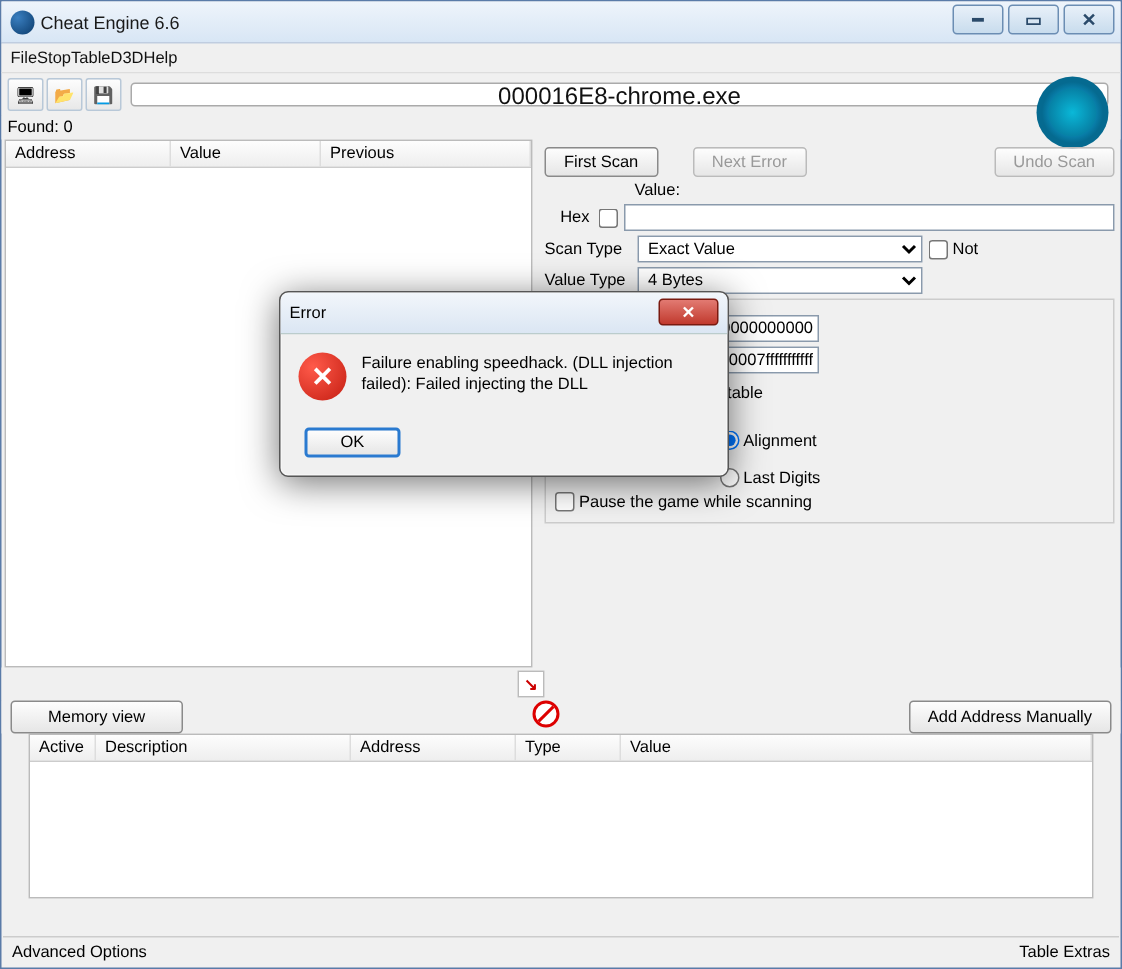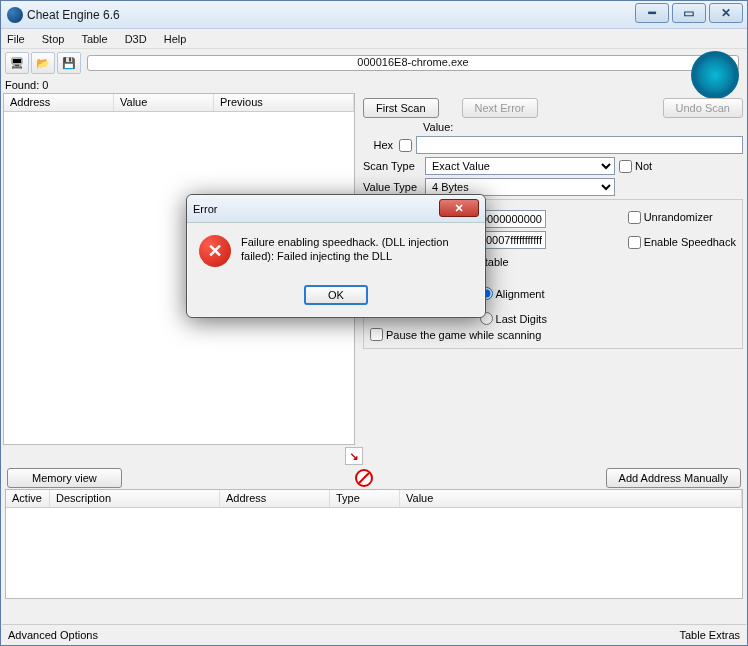--- a/index.html
+++ b/index.html
@@ -11,7 +11,7 @@
 .winbtns{position:absolute;right:4px;top:2px;display:flex;gap:3px}
 .winbtn{width:34px;height:20px;border:1px solid #6b8db3;border-radius:3px;background:linear-gradient(#e8f0f9,#c8dced);display:flex;align-items:center;justify-content:center;color:#2a4a6a;font-weight:bold;font-size:12px}
 .winbtn.close{background:linear-gradient(#e8f0f9,#c8dced)}
-.menubar{height:20px;background:#f0f0f0;display:flex;align-items:center;padding:0 6px;gap:17px;border-bottom:1px solid #ddd}
+.menubar{height:20px;background:#f0f0f0;display:flex;align-items:center;padding:0 6px;gap:0;border-bottom:1px solid #ddd}
 .menubar span{color:#111}
 .toolbar{height:28px;background:#f0f0f0;display:flex;align-items:center;padding:2px 4px;gap:2px}
 .tbtn{width:24px;height:22px;border:1px solid #b8c8d8;background:linear-gradient(#fdfdfd,#e8e8e8);display:flex;align-items:center;justify-content:center;border-radius:2px}

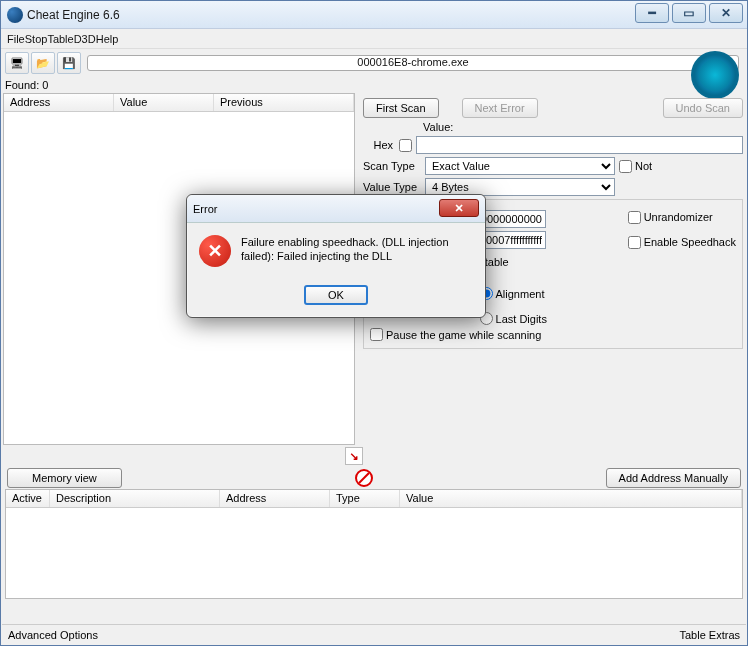--- a/index.html
+++ b/index.html
@@ -16,7 +16,7 @@
 .toolbar{height:28px;background:#f0f0f0;display:flex;align-items:center;padding:2px 4px;gap:2px}
 .tbtn{width:24px;height:22px;border:1px solid #b8c8d8;background:linear-gradient(#fdfdfd,#e8e8e8);display:flex;align-items:center;justify-content:center;border-radius:2px}
 .pbar{flex:1;height:16px;background:#fff;border:1px solid #aaa;border-radius:3px;margin:0 4px}
-.procname{position:absolute;left:50%;transform:translateX(-50%);font-size:11px;color:#111}
+.procname{position:absolute;left:50%;transform:translateX(-50%);font-size:16px;color:#111}
 .logo-area{position:absolute;right:4px;top:50px;width:56px;height:64px;display:flex;flex-direction:column;align-items:center}
 .logo-area .gear{width:48px;height:48px;background:radial-gradient(circle,#0a8ab8 40%,#056a90 60%);border-radius:50%;position:relative}
 .logo-area .gear:before{content:"";position:absolute;inset:8px;background:radial-gradient(circle,#0ab8d8,#056a90);border-radius:50%}

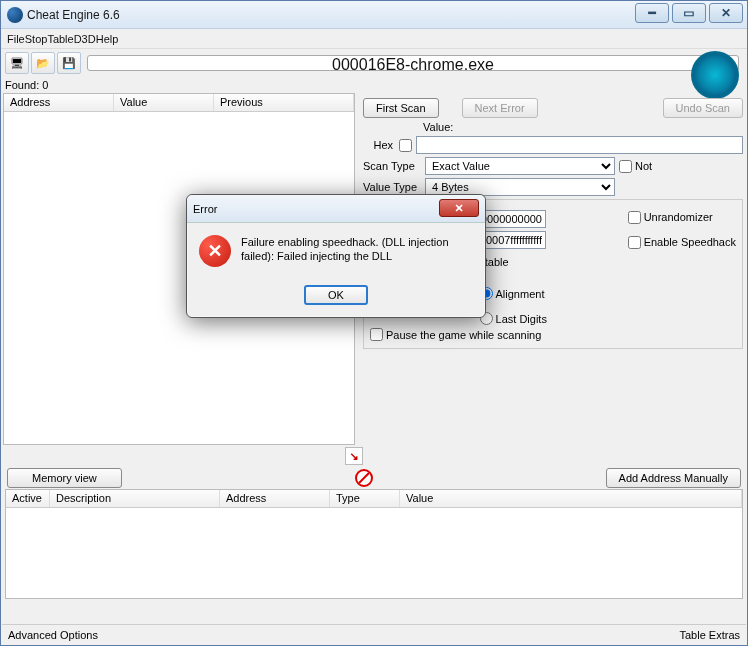--- a/index.html
+++ b/index.html
@@ -150,16 +150,6 @@
                 <input type="text" style="width: 140px; text-align: right;" value="00007fffffffffff">
               </div>
           </div>
-          <div style="margin-left:30px">
-            <label class="chk">
-                <input type="checkbox" style="">
-                <span>Unrandomizer</span>
-              </label><br>
-            <label class="chk">
-                <input type="checkbox" style="">
-                <span>Enable Speedhack</span>
-              </label>
-          </div>
         </div>
         <div class="row">
           <label class="chk">

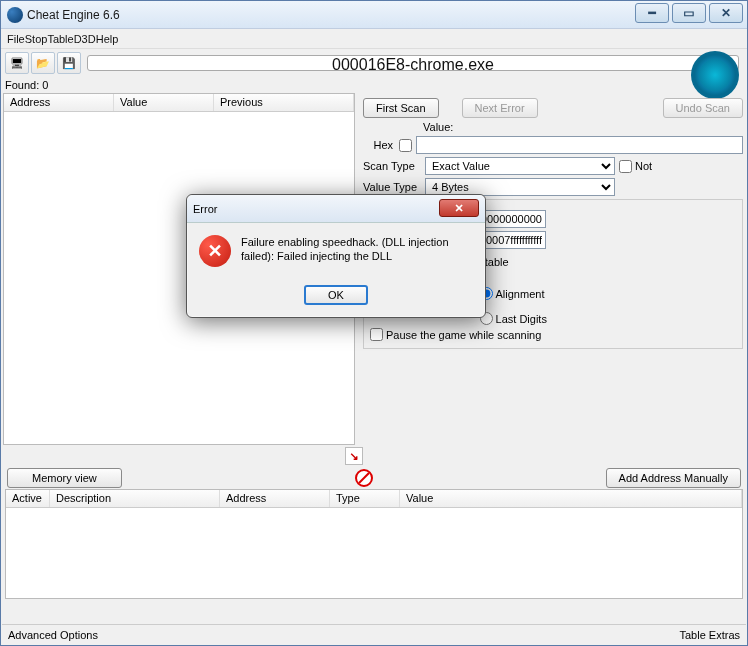--- a/index.html
+++ b/index.html
@@ -50,7 +50,7 @@
 .dlg .dtb .dx{position:absolute;right:6px;top:4px;width:40px;height:18px;background:linear-gradient(#e27a72,#c13a2e);border:1px solid #7a1a10;border-radius:3px;color:#fff;display:flex;align-items:center;justify-content:center;font-weight:bold;font-size:11px}
 .dlg .dbody{padding:12px;display:flex;gap:10px}
 .dlg .erricon{width:32px;height:32px;background:radial-gradient(circle at 30% 30%,#ff5a4a,#c41e12);border-radius:50%;display:flex;align-items:center;justify-content:center;color:#fff;font-size:18px;font-weight:bold;flex-shrink:0}
-.dlg .dbtns{display:flex;justify-content:center;padding:6px 16px 12px}
+.dlg .dbtns{display:flex;justify-content:flex-start;padding:6px 16px 12px}
 .dlg .okbtn{border:2px solid #2a7ad0;background:linear-gradient(#fdfdfd,#e6e6e6);border-radius:3px;padding:2px 22px}
 </style>
 </head>

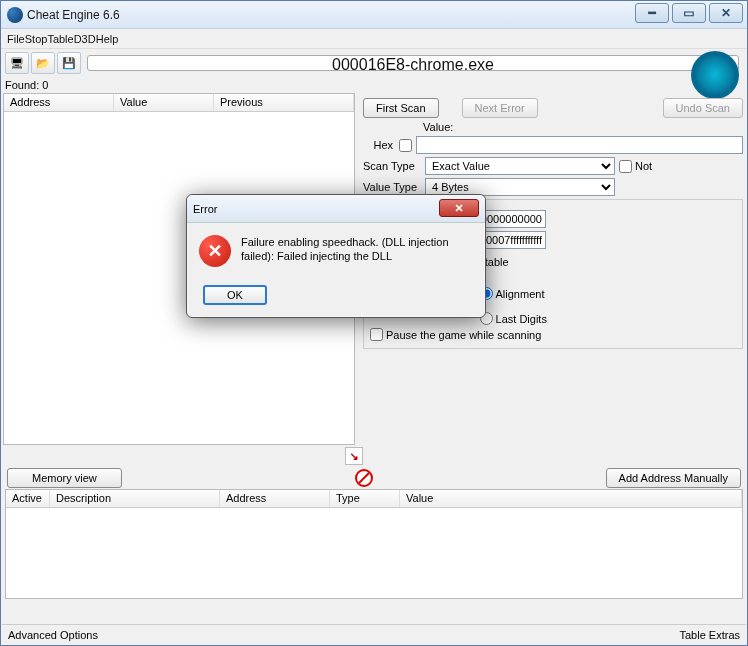--- a/index.html
+++ b/index.html
@@ -37,7 +37,7 @@
 .rangebox{border:1px solid #ccc;padding:4px 6px;margin:3px 0;background:#f0f0f0}
 .midbar{height:22px;background:#f0f0f0;display:flex;align-items:center;justify-content:space-between;padding:0 4px}
 .redarrow{width:18px;height:18px;border:1px solid #bbb;background:#fff;display:flex;align-items:center;justify-content:center;color:#c00;font-weight:bold;margin-left:340px}
-.btmbar{height:22px;display:flex;justify-content:space-between;align-items:center;padding:0 6px;background:#f0f0f0}
+.btmbar{height:22px;display:flex;justify-content:space-between;padding:0 6px;background:#f0f0f0}
 .redcircle{width:18px;height:18px;border:2px solid #d00;border-radius:50%;position:relative;background:#fff;margin:0 auto}
 .redcircle:after{content:"";position:absolute;width:14px;height:2px;background:#d00;top:6px;left:0;transform:rotate(-45deg)}
 .table2{background:#fff;border:1px solid #bbb;height:110px;margin:0 4px}

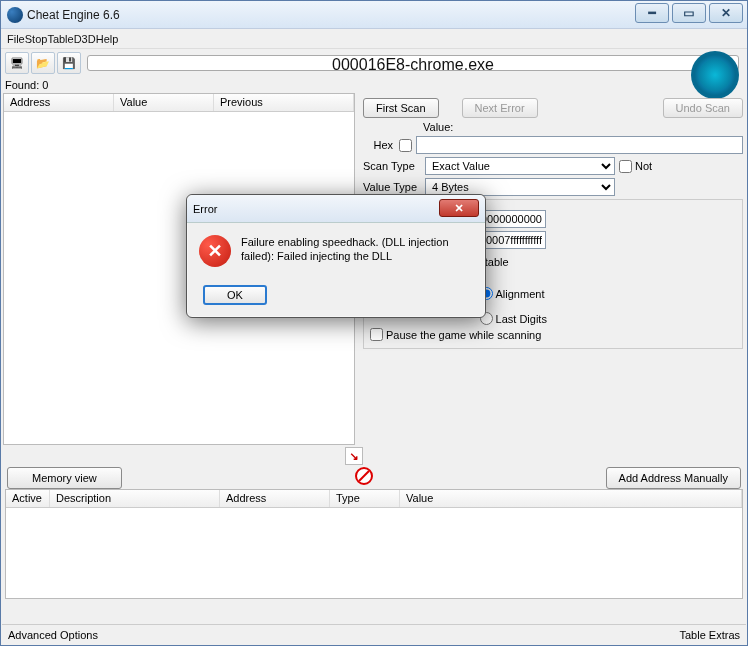--- a/index.html
+++ b/index.html
@@ -40,7 +40,7 @@
 .btmbar{height:22px;display:flex;justify-content:space-between;padding:0 6px;background:#f0f0f0}
 .redcircle{width:18px;height:18px;border:2px solid #d00;border-radius:50%;position:relative;background:#fff;margin:0 auto}
 .redcircle:after{content:"";position:absolute;width:14px;height:2px;background:#d00;top:6px;left:0;transform:rotate(-45deg)}
-.table2{background:#fff;border:1px solid #bbb;height:110px;margin:0 4px}
+.table2{background:#fff;border:1px solid #bbb;height:110px;margin:0 18px}
 .thdr{height:18px;background:linear-gradient(#fdfdfd,#eee);border-bottom:1px solid #ccc;display:flex}
 .thdr div{border-right:1px solid #ddd;padding:2px 6px;font-size:11px}
 .statusbar{position:absolute;bottom:1px;left:1px;right:1px;height:20px;background:#f0f0f0;border-top:1px solid #ccc;display:flex;justify-content:space-between;align-items:center;padding:0 6px}

